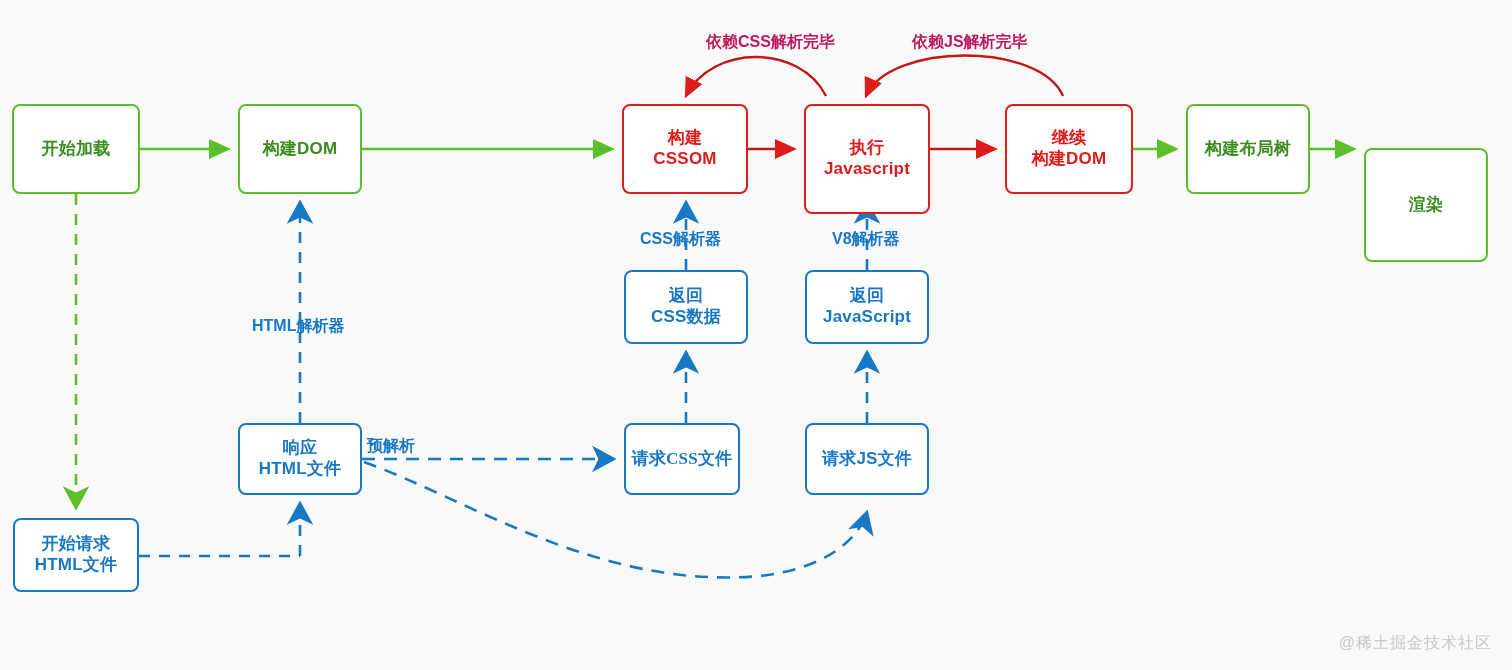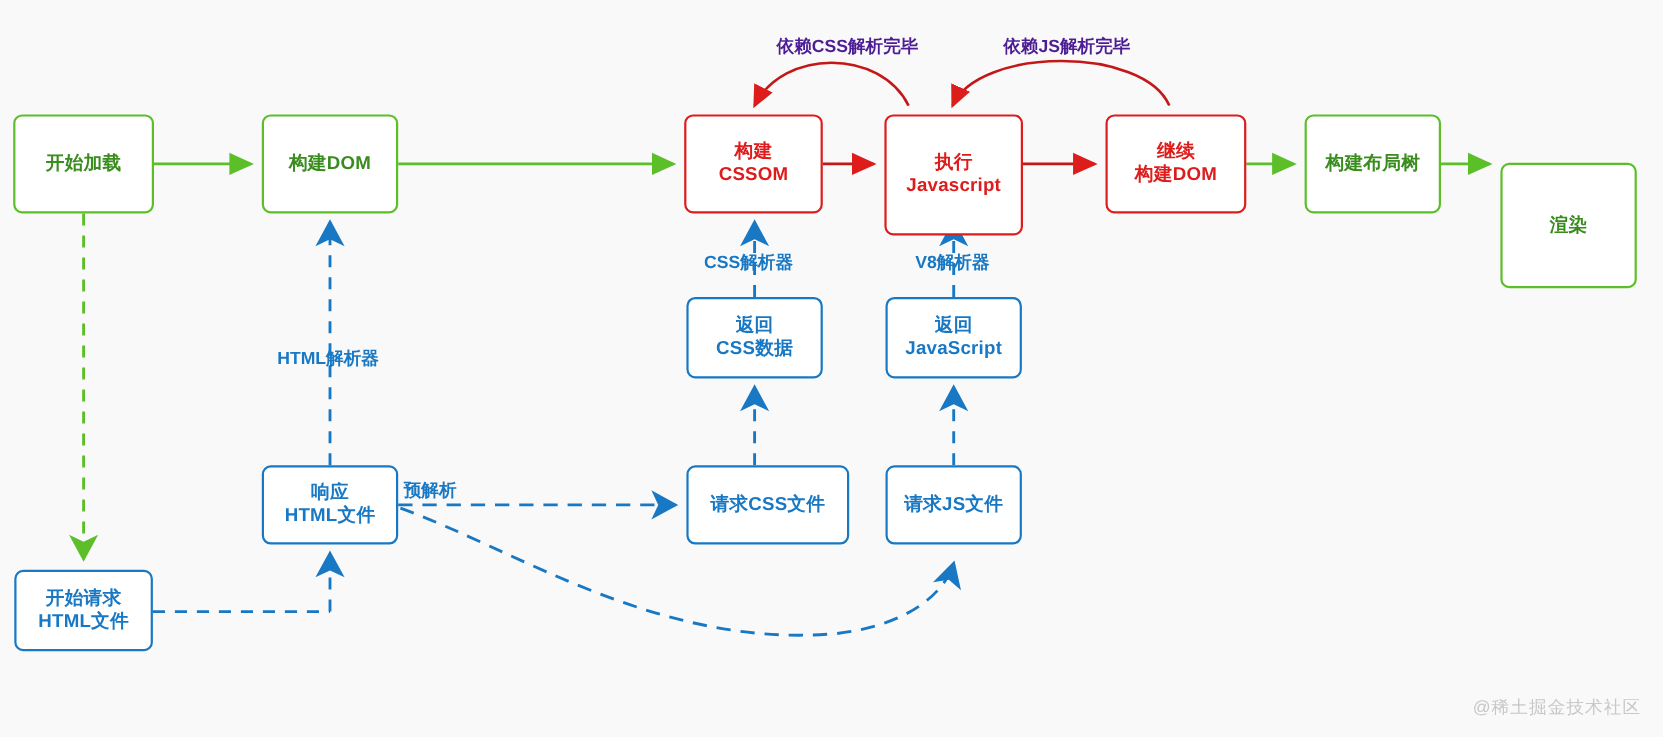--- a/index.html
+++ b/index.html
@@ -67,7 +67,7 @@
     z-index: 4;
     background: transparent;
   }
-  .edge-label.red { color: #4c1d95; }
+  .edge-label.red { color: #be185d; }
   .edge-label.blue { color: #1878c4; }
   .watermark {
     position: absolute;

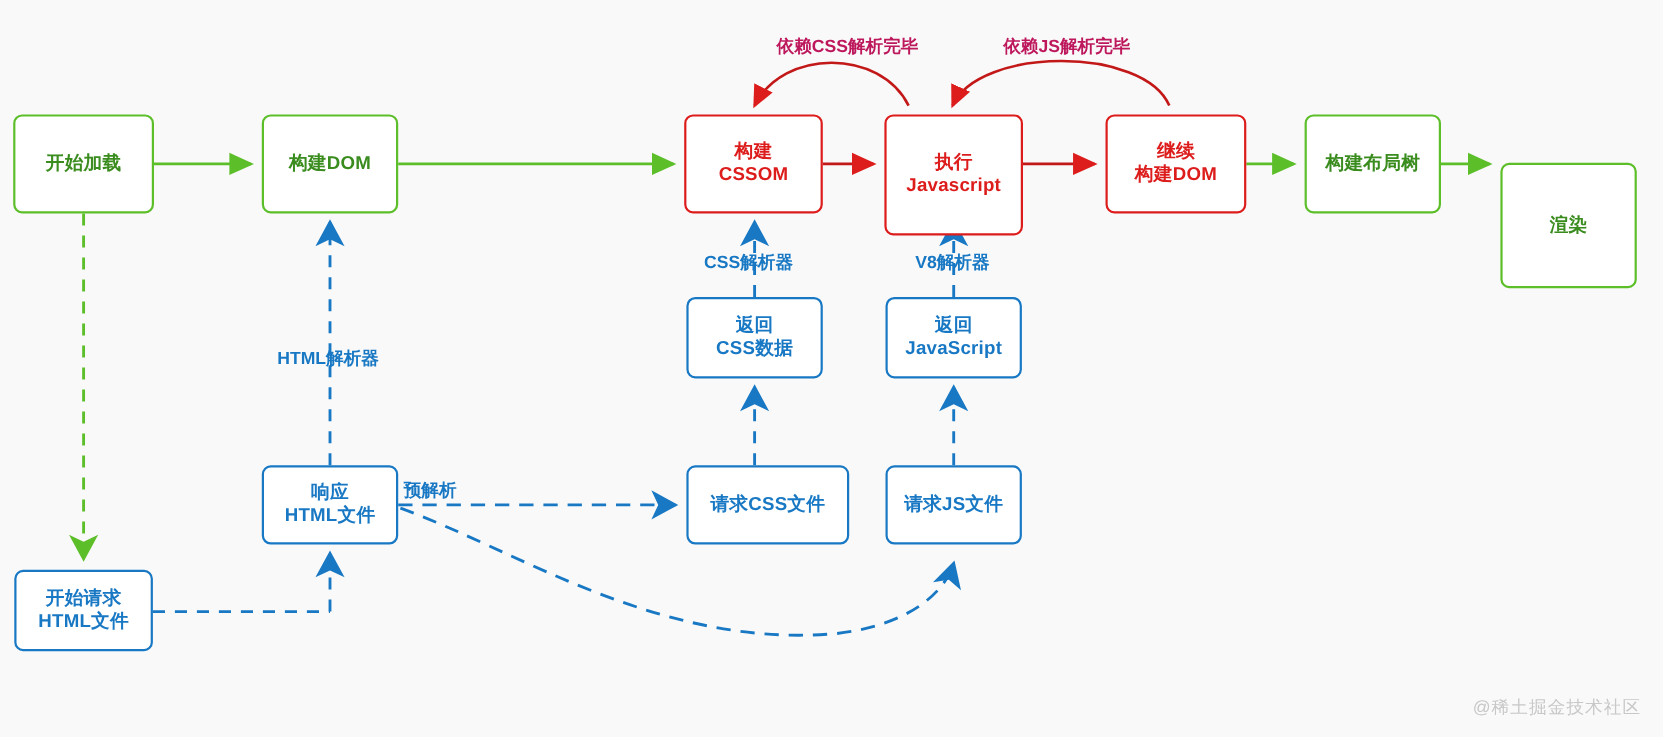--- a/index.html
+++ b/index.html
@@ -179,7 +179,7 @@
       <span class="nlabel">响应
 HTML文件</span>
     </div>
-  <div class="node blue" style="left:624px; top:423px; width:148px; height:72px;">
+  <div class="node blue" style="left:624px; top:423px; width:116px; height:72px;font-family:Liberation Serif, serif;">
       <span class="nlabel">请求CSS文件</span>
     </div>
   <div class="node blue" style="left:805px; top:423px; width:124px; height:72px;">

